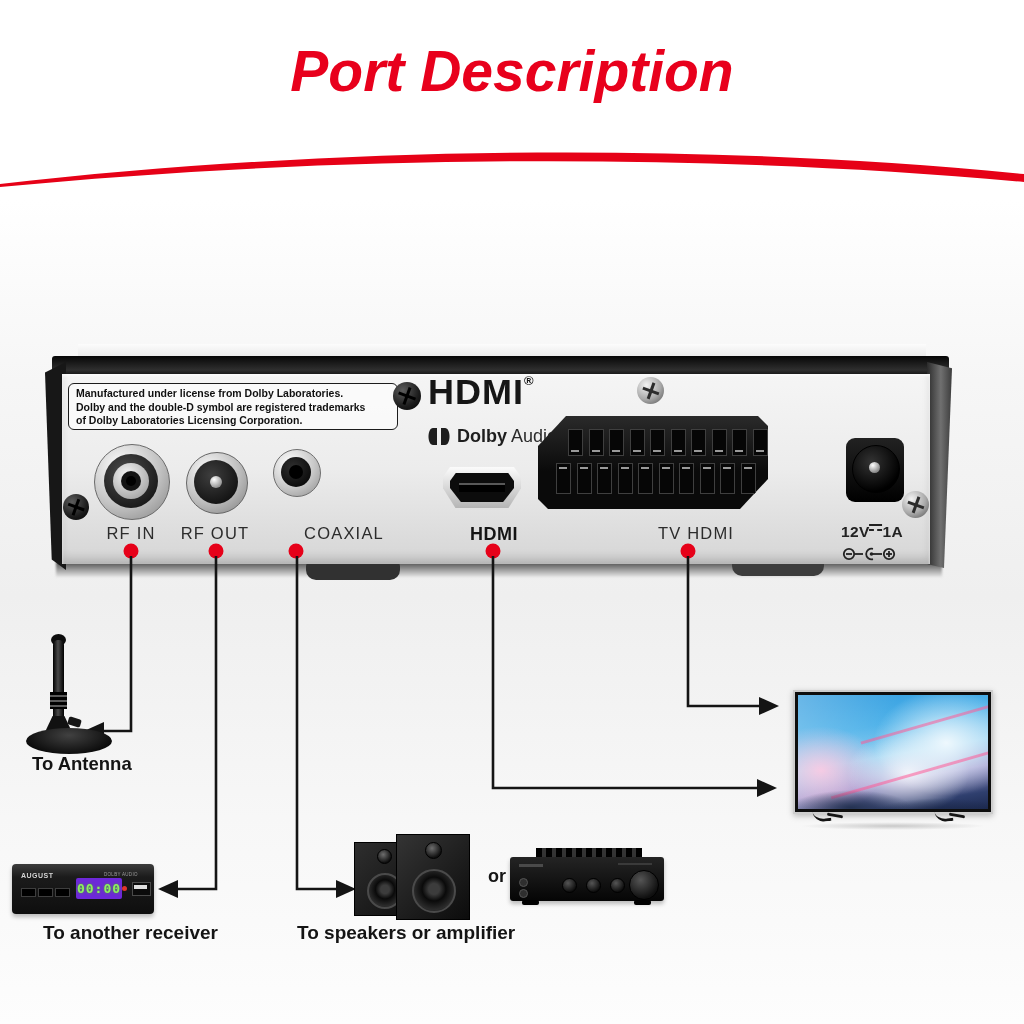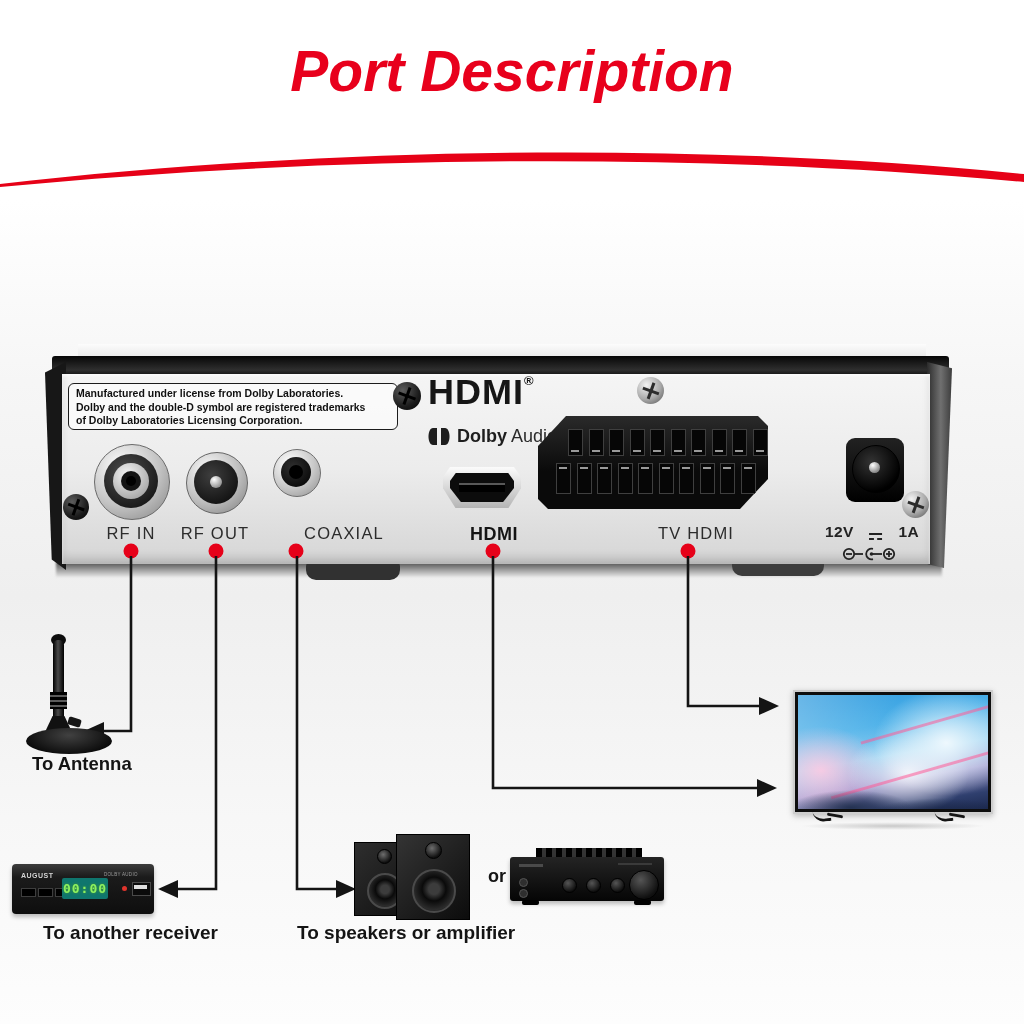--- a/index.html
+++ b/index.html
@@ -100,7 +100,7 @@
   .port-label{position:absolute;transform:translateX(-50%);font-size:16.5px;
     color:#2c2c2c;font-weight:500;letter-spacing:1.2px;white-space:nowrap;}
   .port-label.hdmi-style{font-weight:900;font-size:18px;letter-spacing:.5px;color:#141414;}
-  .pwr-label{font-weight:700;font-size:15.5px;letter-spacing:.3px;display:flex;align-items:flex-end;gap:16px;}
+  .pwr-label{font-weight:700;font-size:15.5px;letter-spacing:.3px;display:flex;align-items:flex-start;gap:0;}
   .dc-sym{display:inline-block;width:13px;height:9px;position:relative;}
   .dc-sym::before{content:"";position:absolute;left:0;top:1px;width:100%;height:0;border-top:2.5px solid #222;}
   .dc-sym::after{content:"";position:absolute;left:0;top:6px;width:100%;height:0;border-top:2.5px dashed #222;}

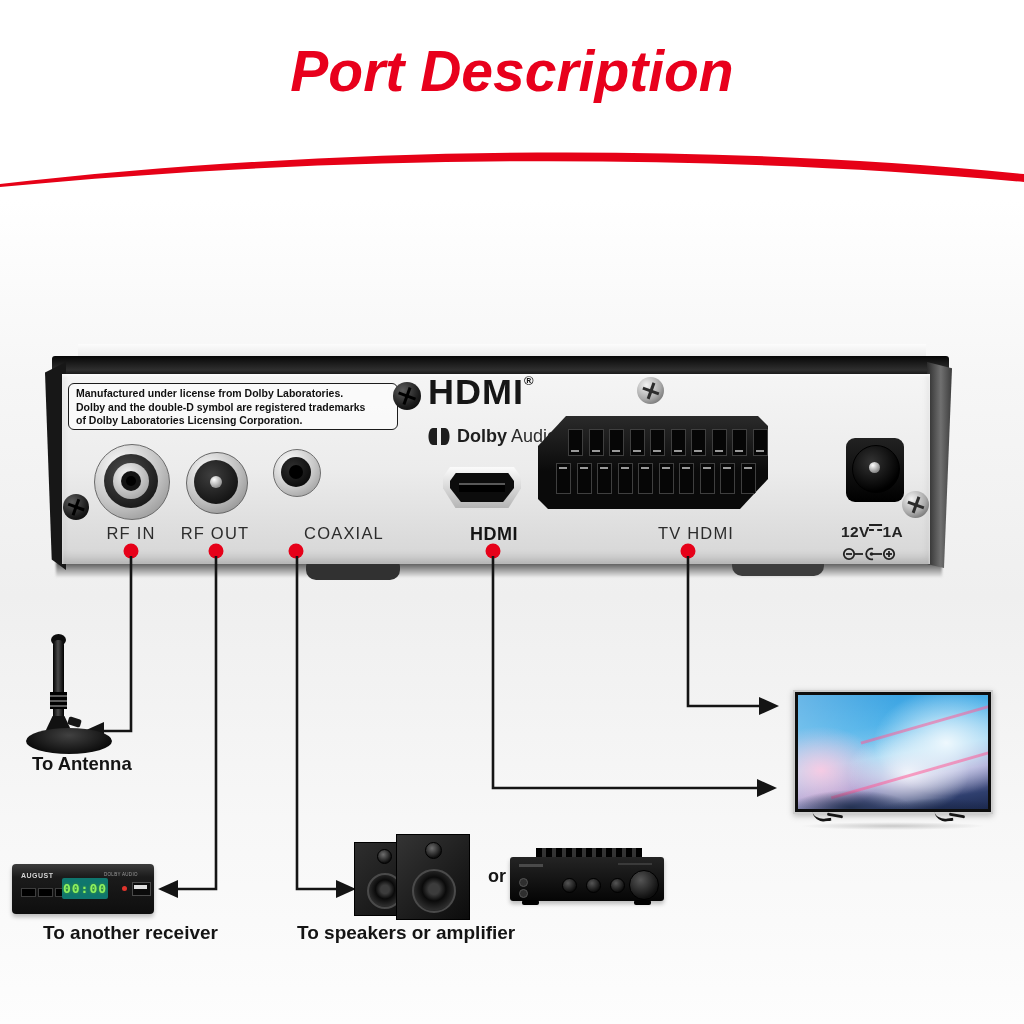--- a/index.html
+++ b/index.html
@@ -133,7 +133,7 @@
     box-shadow:0 3px 4px rgba(0,0,0,.25);}
   .rcv-brand{left:9px;top:12px;font-size:7px;font-weight:800;color:#d4d4d4;letter-spacing:.5px;}
   .rcv-btn{position:absolute;top:28px;width:13px;height:7px;background:#000;border:1px solid #3e3e3e;}
-  .rcv-disp{left:50px;top:18px;width:46px;height:21px;background:#0f766e;border-radius:2px;
+  .rcv-disp{left:64px;top:18px;width:46px;height:21px;background:#6d28d9;border-radius:2px;
     display:flex;align-items:center;justify-content:center;
     font-family:"DejaVu Sans Mono",monospace;font-size:13px;font-weight:700;
     color:#8df05f;letter-spacing:1px;text-shadow:0 0 3px #4f9b2f;}

